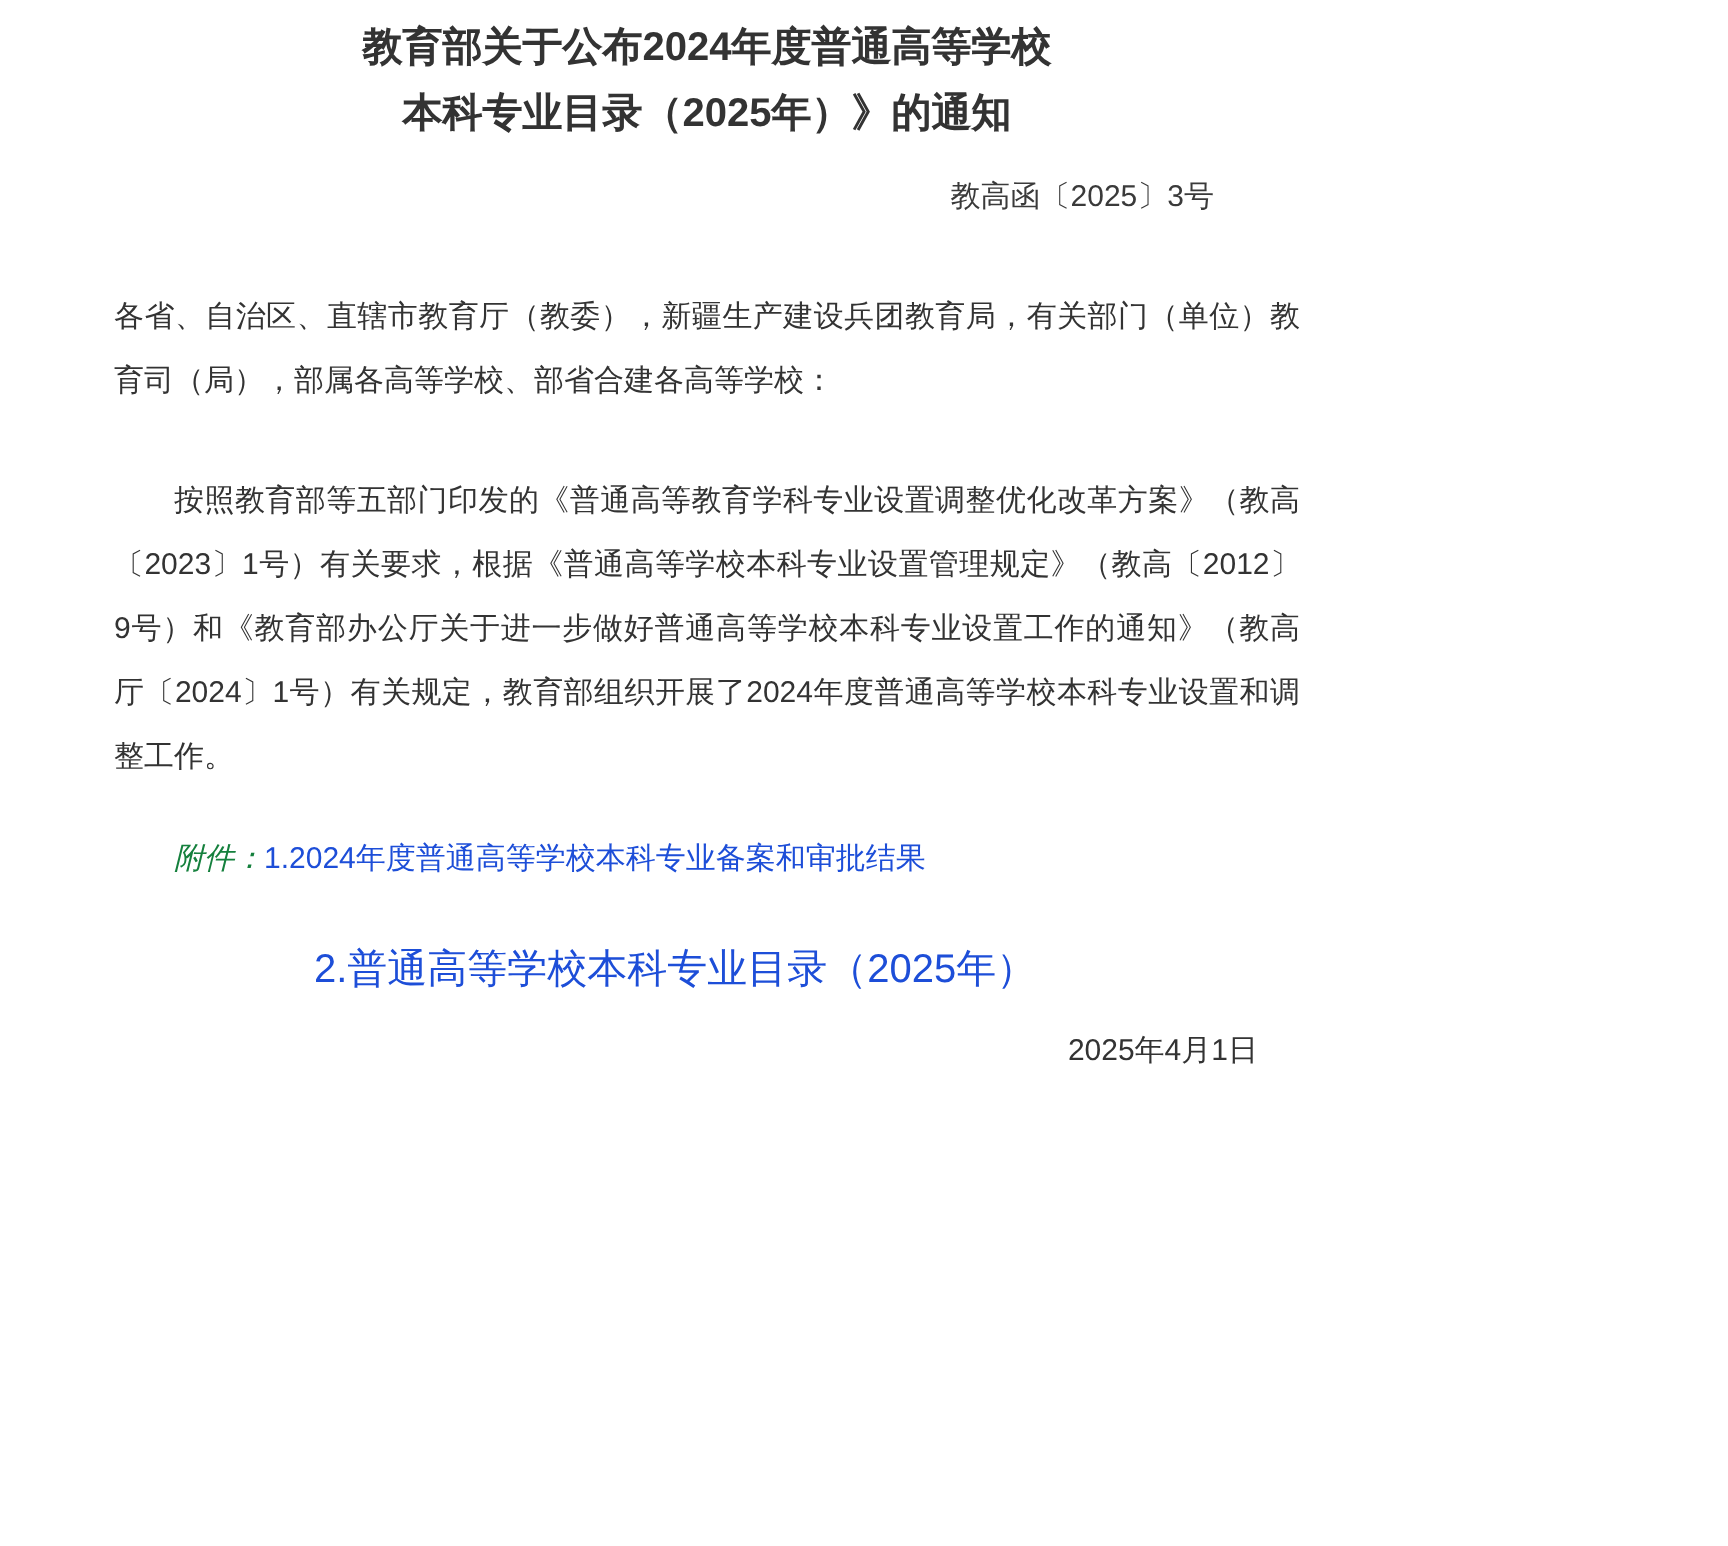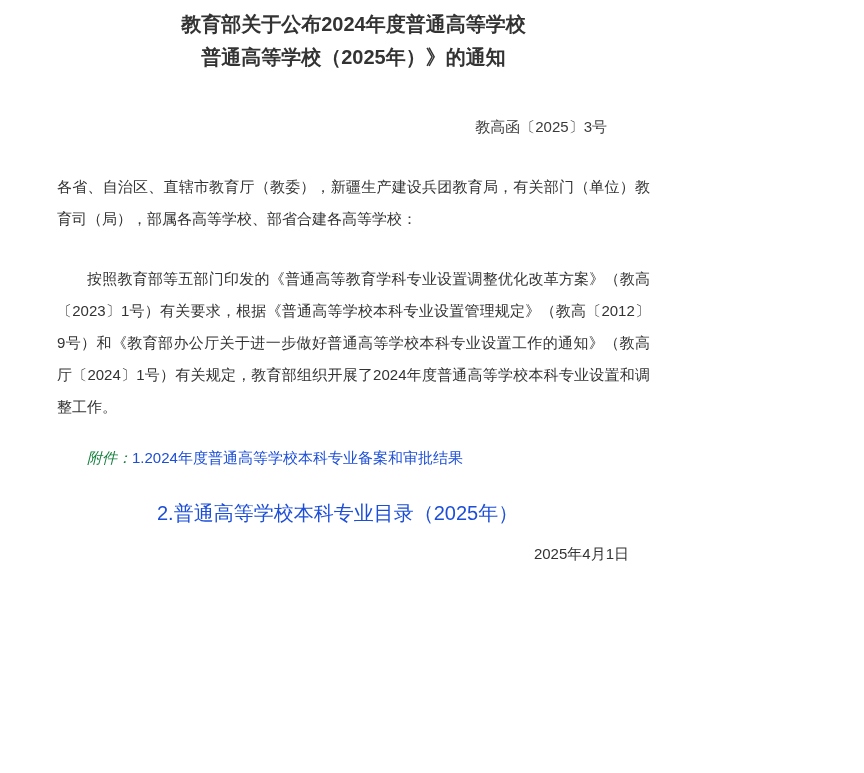--- a/index.html
+++ b/index.html
@@ -95,7 +95,7 @@
 
   <div>
     <div class="title-line">教育部关于公布2024年度普通高等学校</div>
-    <div class="title-line">普通高等学校（2025年）》的通知</div>
+    <div class="title-line">本科专业目录（2025年）》的通知</div>
   </div>
 
   <div class="doc-number">教高函〔2025〕3号</div>

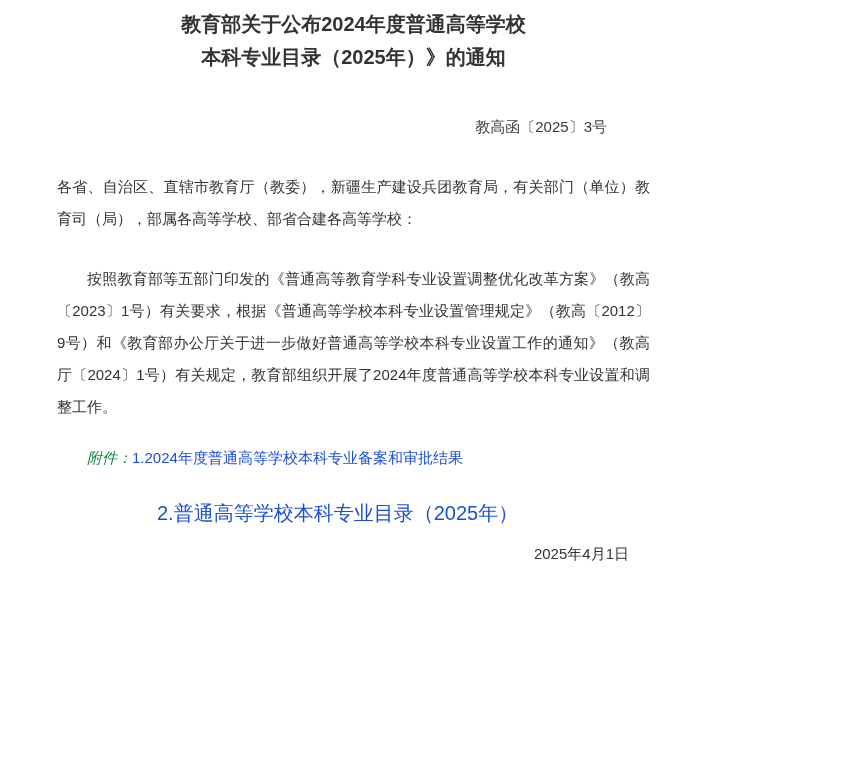--- a/index.html
+++ b/index.html
@@ -26,7 +26,7 @@
     color: #333333;
   }
   .doc-number {
-    margin-top: 42px;
+    margin-top: 14px;
     font-size: 15px;
     line-height: 22px;
     text-align: right;

